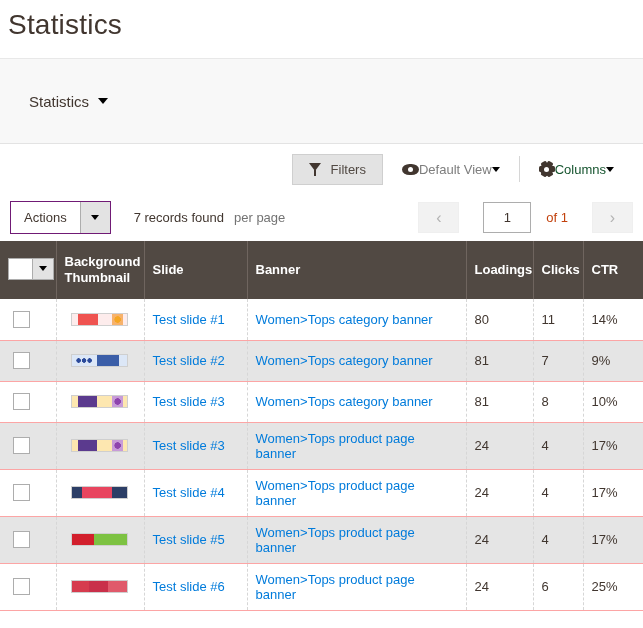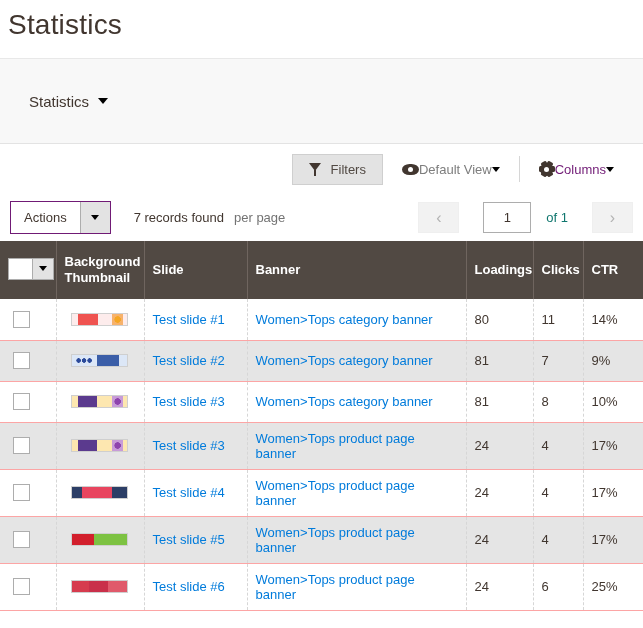--- a/index.html
+++ b/index.html
@@ -101,7 +101,7 @@
     font-size: 13px;
     color: #7d7d7d;
   }
-  .tool-label.link { color: #701a75; }
+  .tool-label.link { color: #14532d; }
   .caret-sm {
     width: 0; height: 0;
     border-left: 4.5px solid transparent;

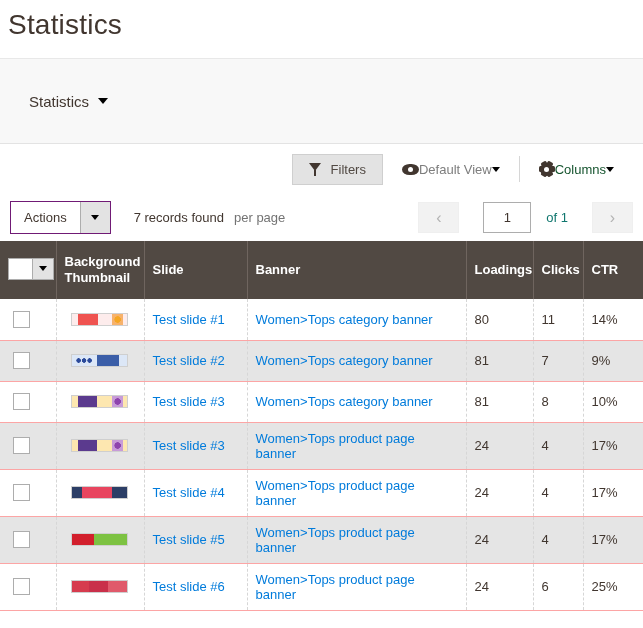--- a/index.html
+++ b/index.html
@@ -236,7 +236,7 @@
   }
   .pg-of {
     font-size: 13px;
-    color: #0f766e;
+    color: #c2410c;
     margin-left: 15px;
     margin-right: 24px;
   }

